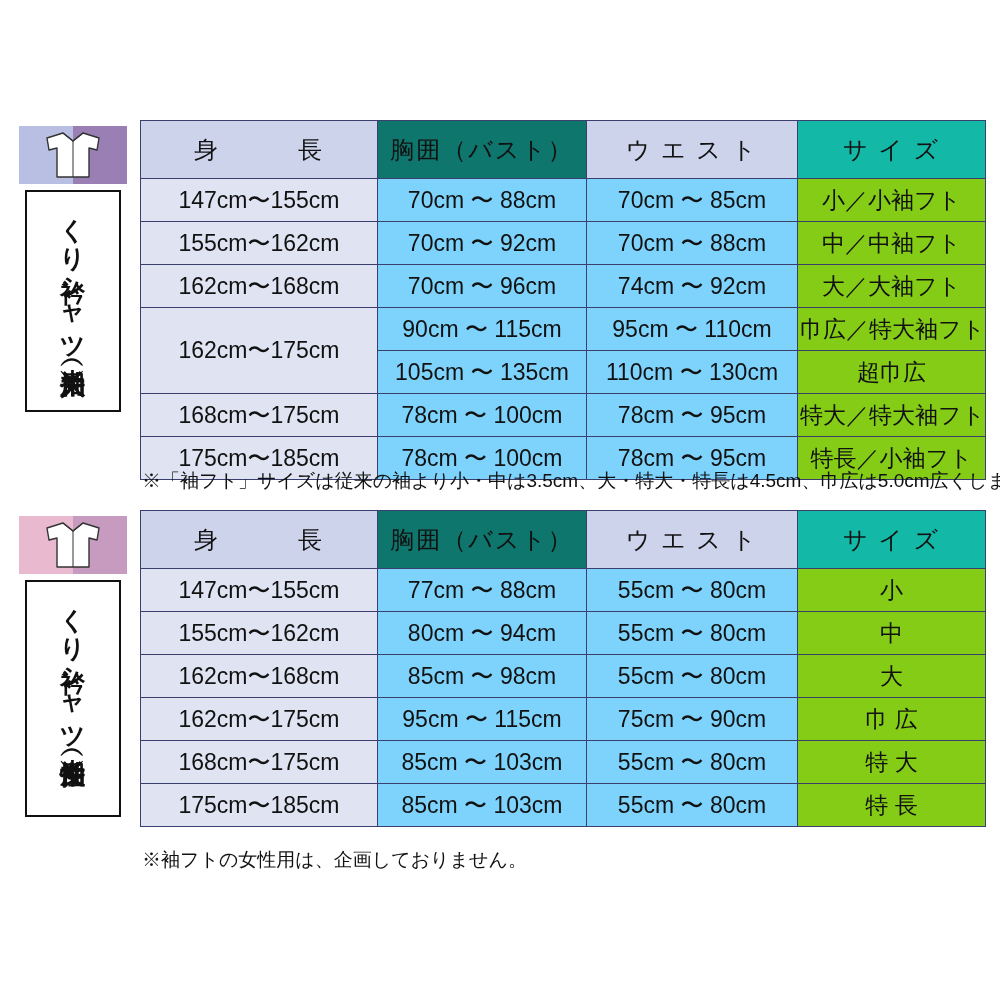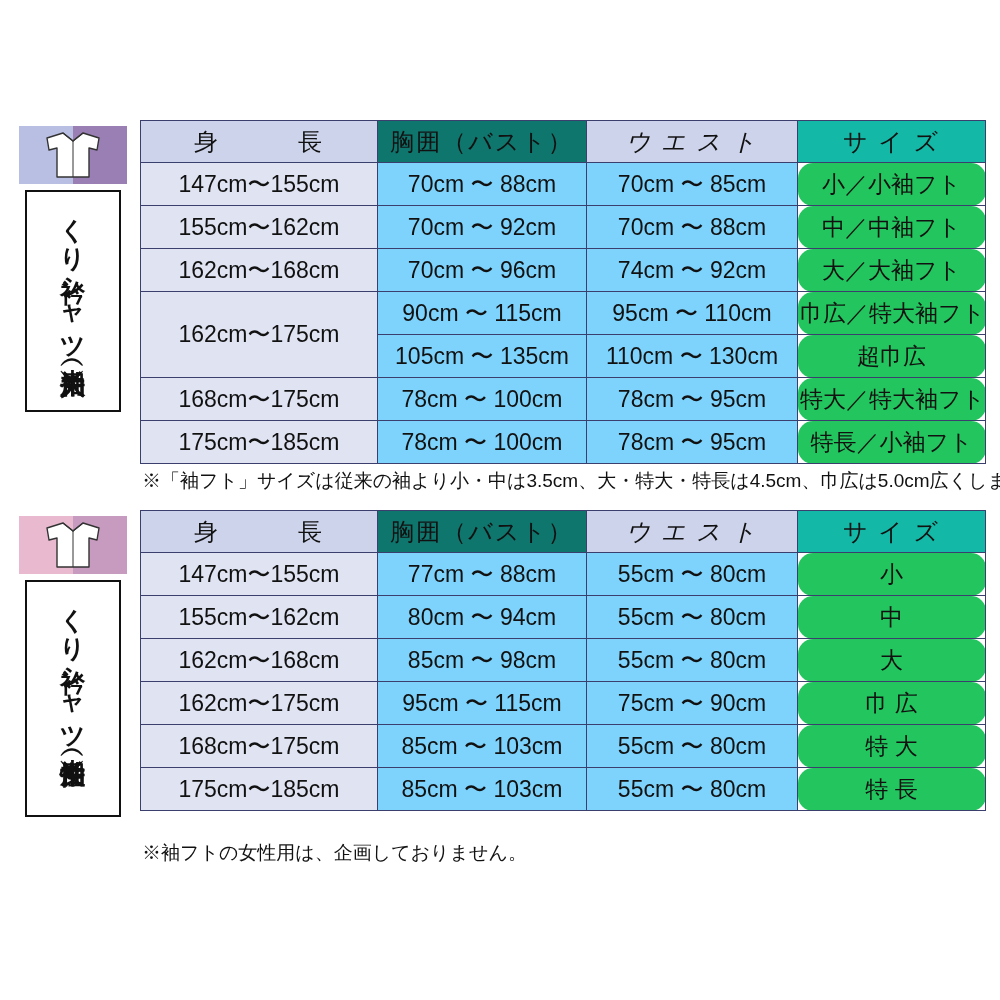--- a/index.html
+++ b/index.html
@@ -116,7 +116,7 @@
   table.size-table thead th {
     font-size: 24px;
     letter-spacing: 2px;
-    height: 42px;
+    height: 58px;
   }
   .hdr-1 { background: #cdd3ea; }
   .hdr-2 { background: #0f766e; }

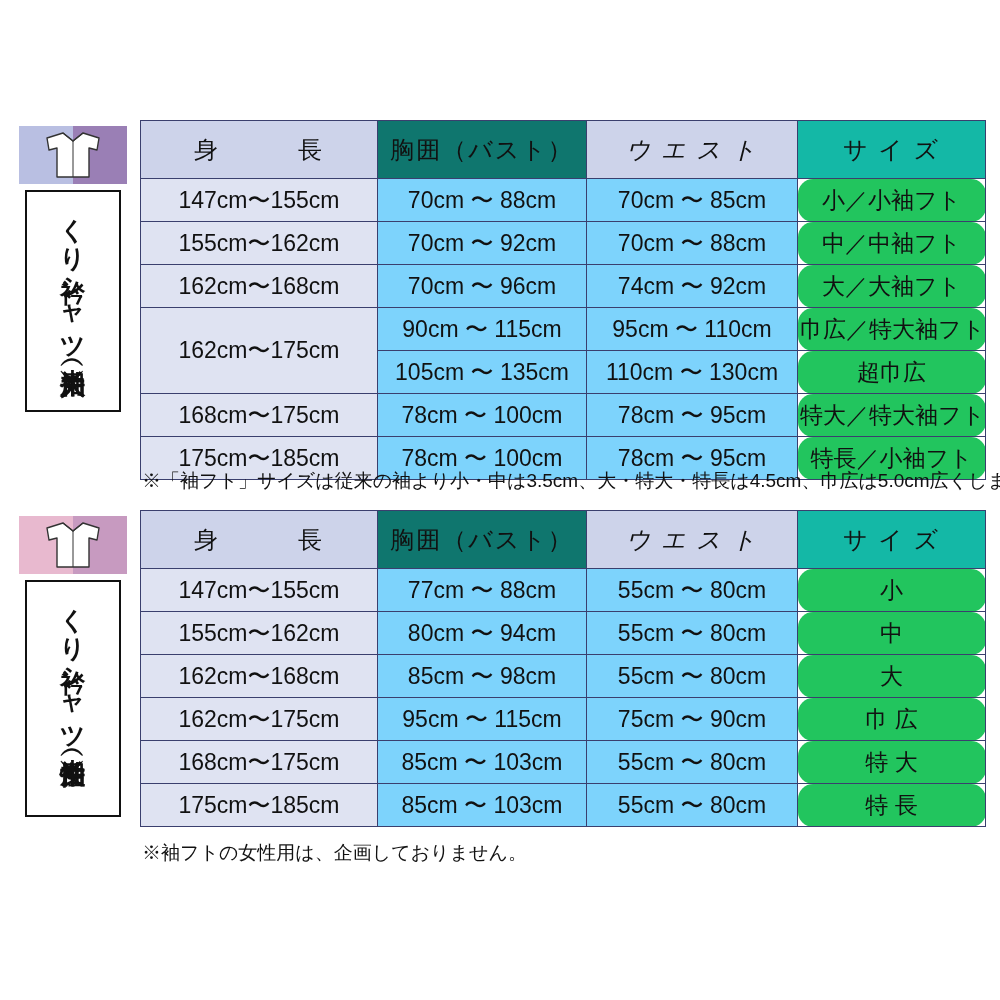--- a/index.html
+++ b/index.html
@@ -120,7 +120,7 @@
   }
   .hdr-1 { background: #cdd3ea; }
   .hdr-2 { background: #0f766e; }
-  .hdr-3 { background: #cdd3ea; font-style: italic; }
+  .hdr-3 { background: #cdd3ea; }
   .hdr-4 { background: #14b8a6; }
 
   

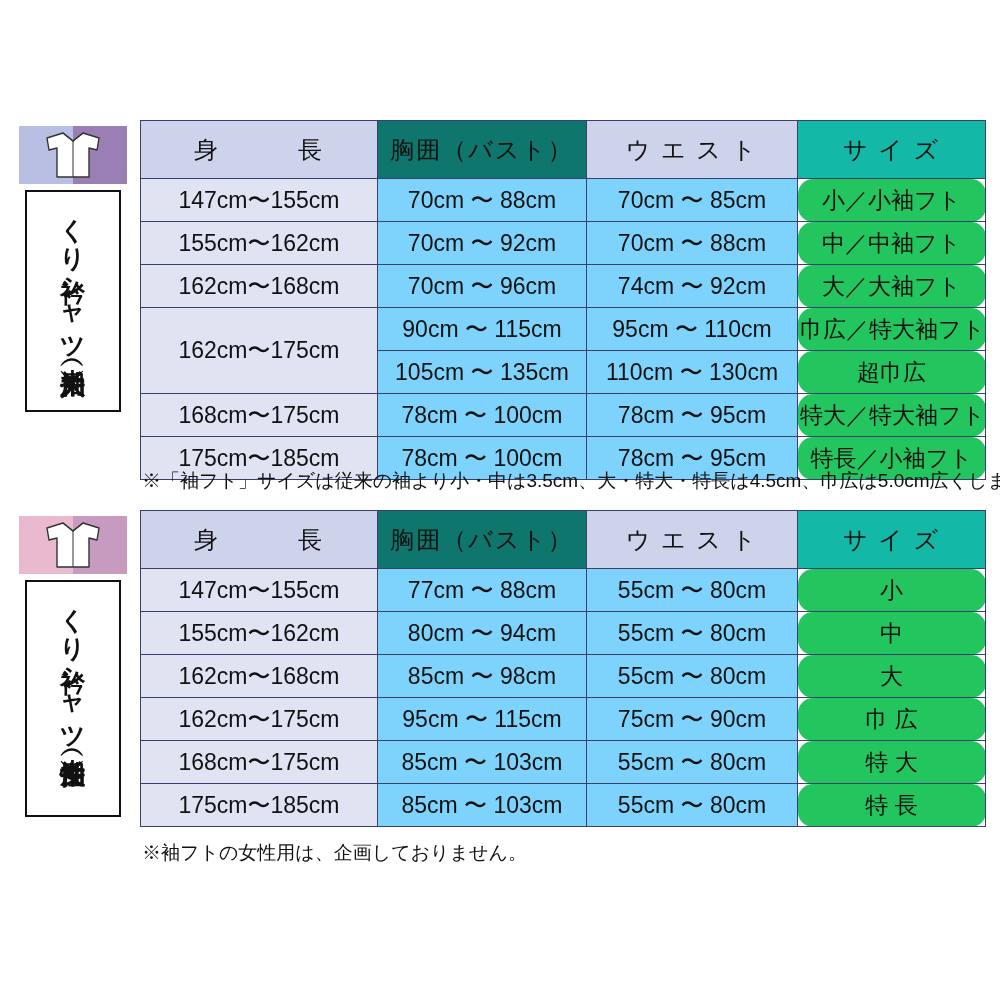--- a/index.html
+++ b/index.html
@@ -126,7 +126,7 @@
   
   .t-blue   { background: #dfe3f2; }
   .t-blue2  { background: #7dd3fc; }
-  .t-pink   { background: #22c55e; border-radius: 15px; }
+  .t-pink   { background: #84cc16; }
 
   .note {
     position: absolute;

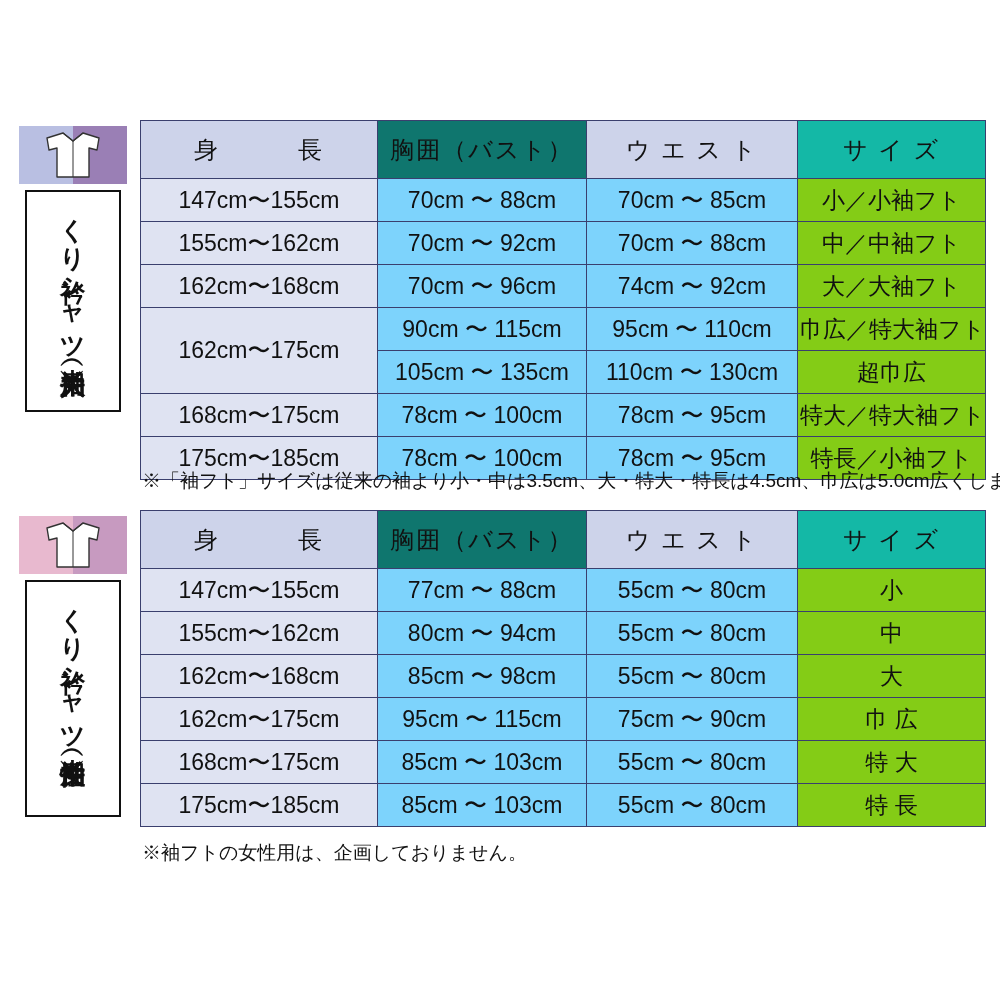--- a/index.html
+++ b/index.html
@@ -137,7 +137,7 @@
     white-space: nowrap;
   }
   .note-adult { top: 348px; }
-  .note-women { top: 330px; }
+  .note-women { top: 337px; }
 
   .hdr-spaced { letter-spacing: 14px; }
 </style>

